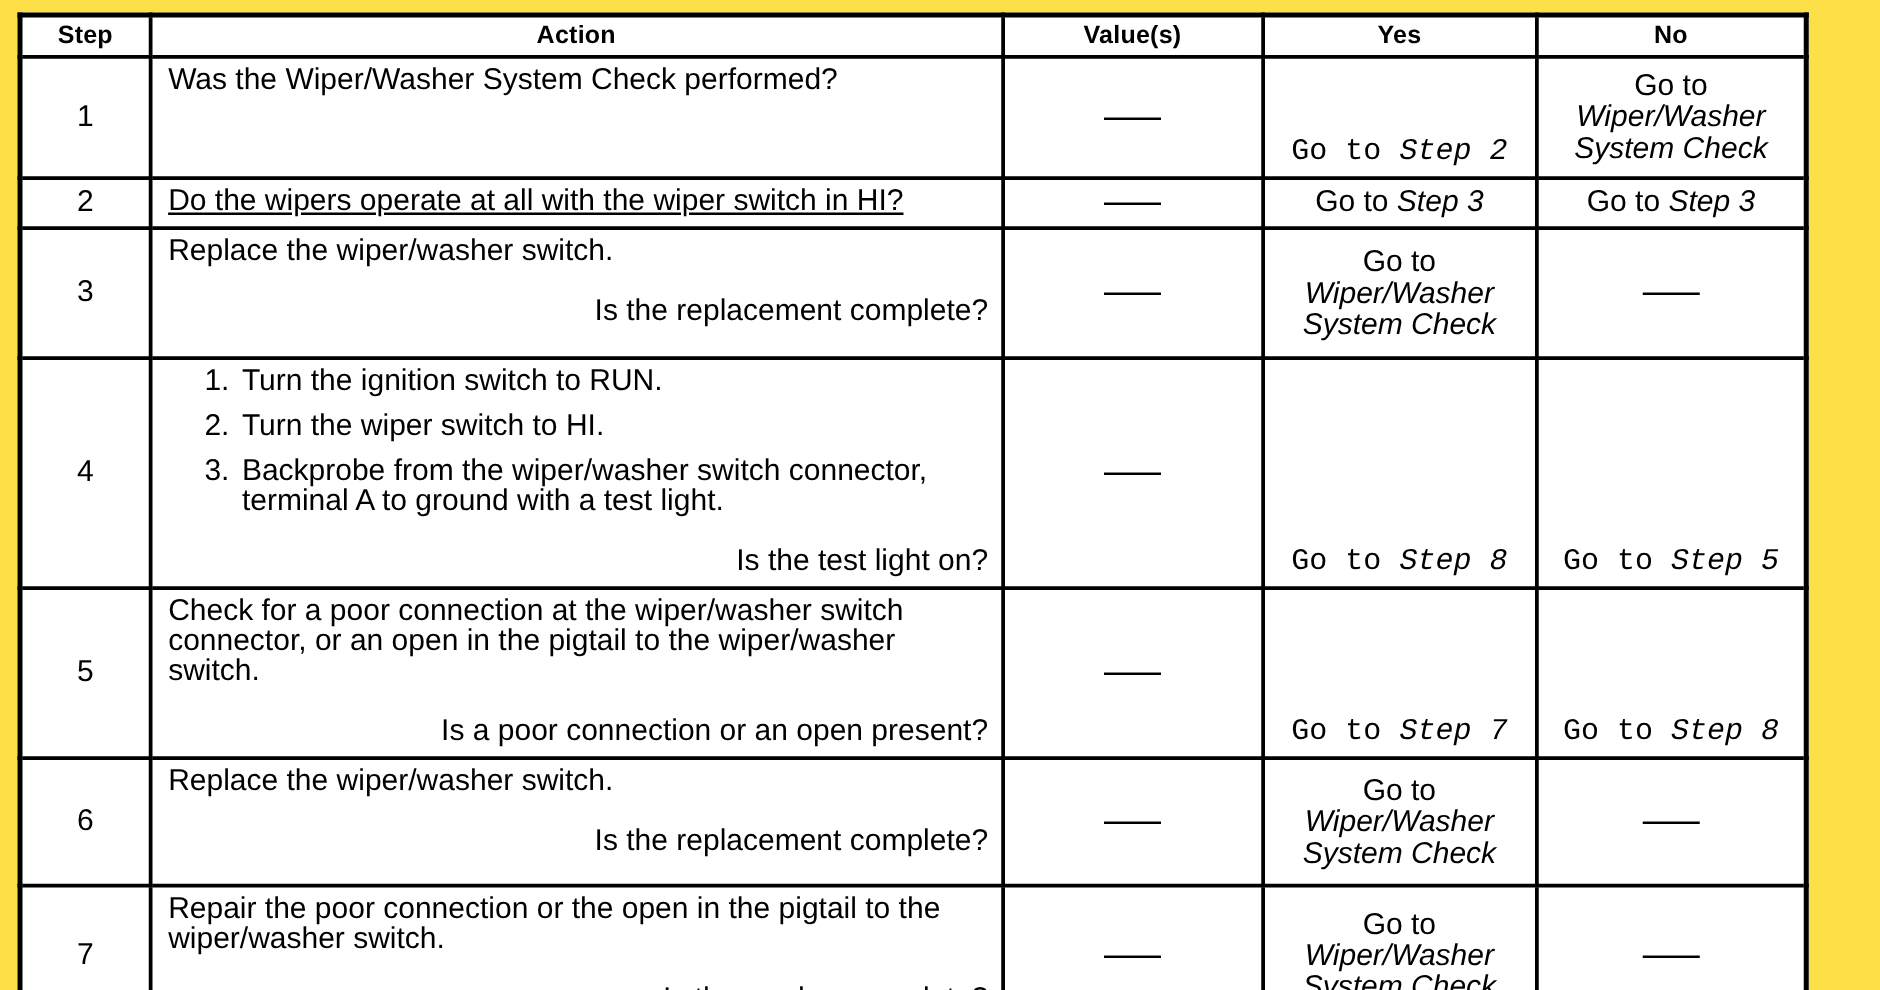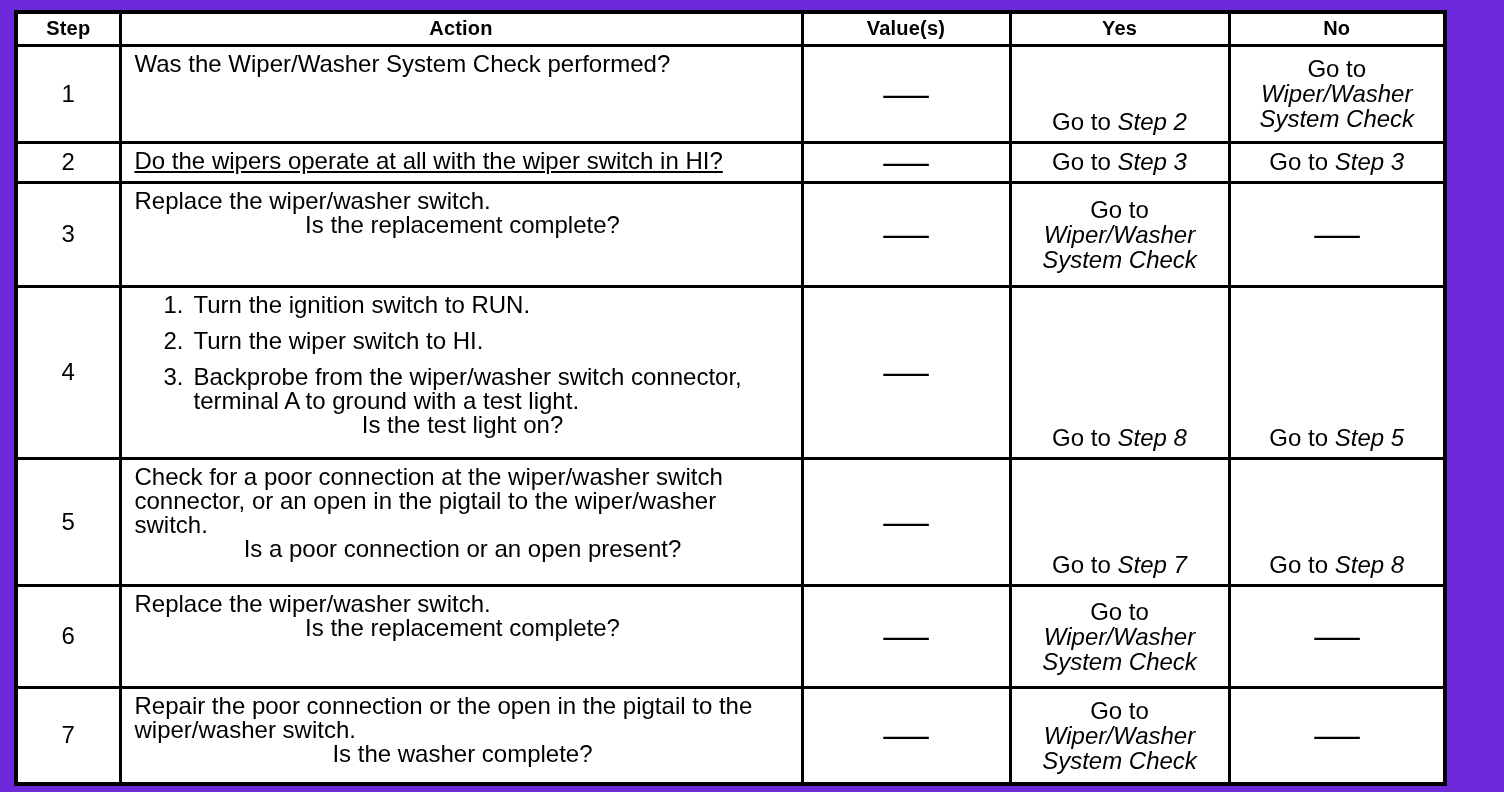--- a/index.html
+++ b/index.html
@@ -10,7 +10,7 @@
     font-family: "Liberation Sans", "DejaVu Sans", sans-serif;
     color: #000;
   }
-  .page { position: absolute; left: 0; top: 0; width: 1504px; height: 792px; background: #6d28d9; }
+  .page { position: absolute; left: 0; top: 0; width: 1504px; height: 792px; background: #fde047; }
 
   table.diag {
     position: absolute; left: 14px; top: 10px;

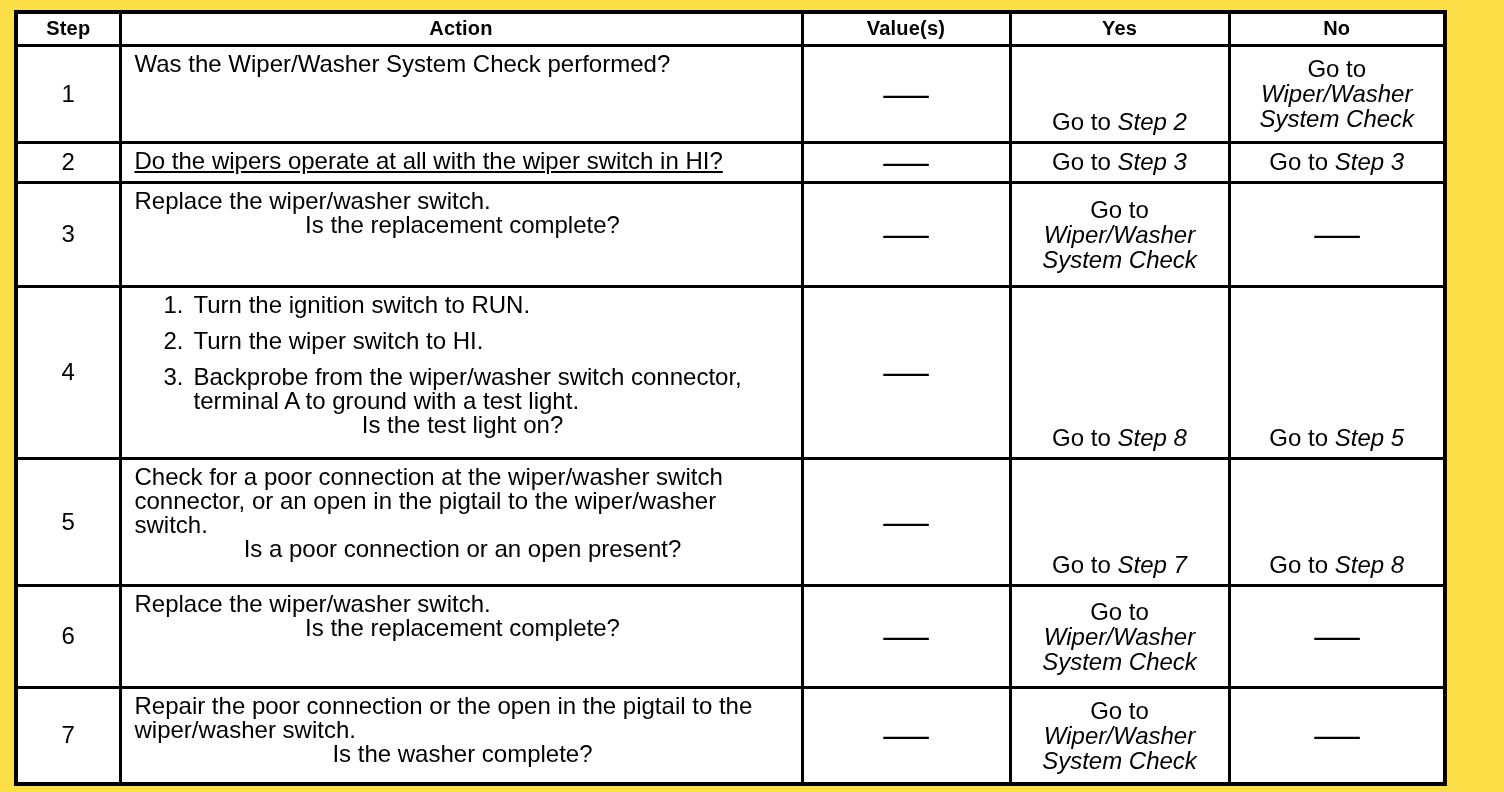--- a/index.html
+++ b/index.html
@@ -41,7 +41,7 @@
   td.step { text-align: center; vertical-align: middle; }
   td.action { vertical-align: top; }
   td.ctr { text-align: center; vertical-align: middle; }
-  td.bot { text-align: center; vertical-align: bottom; }
+  td.bot { text-align: center; vertical-align: bottom; font-family: Liberation Mono, monospace; }
   td.bot .pad-b { padding-bottom: 7px; }
 
   .vflex {

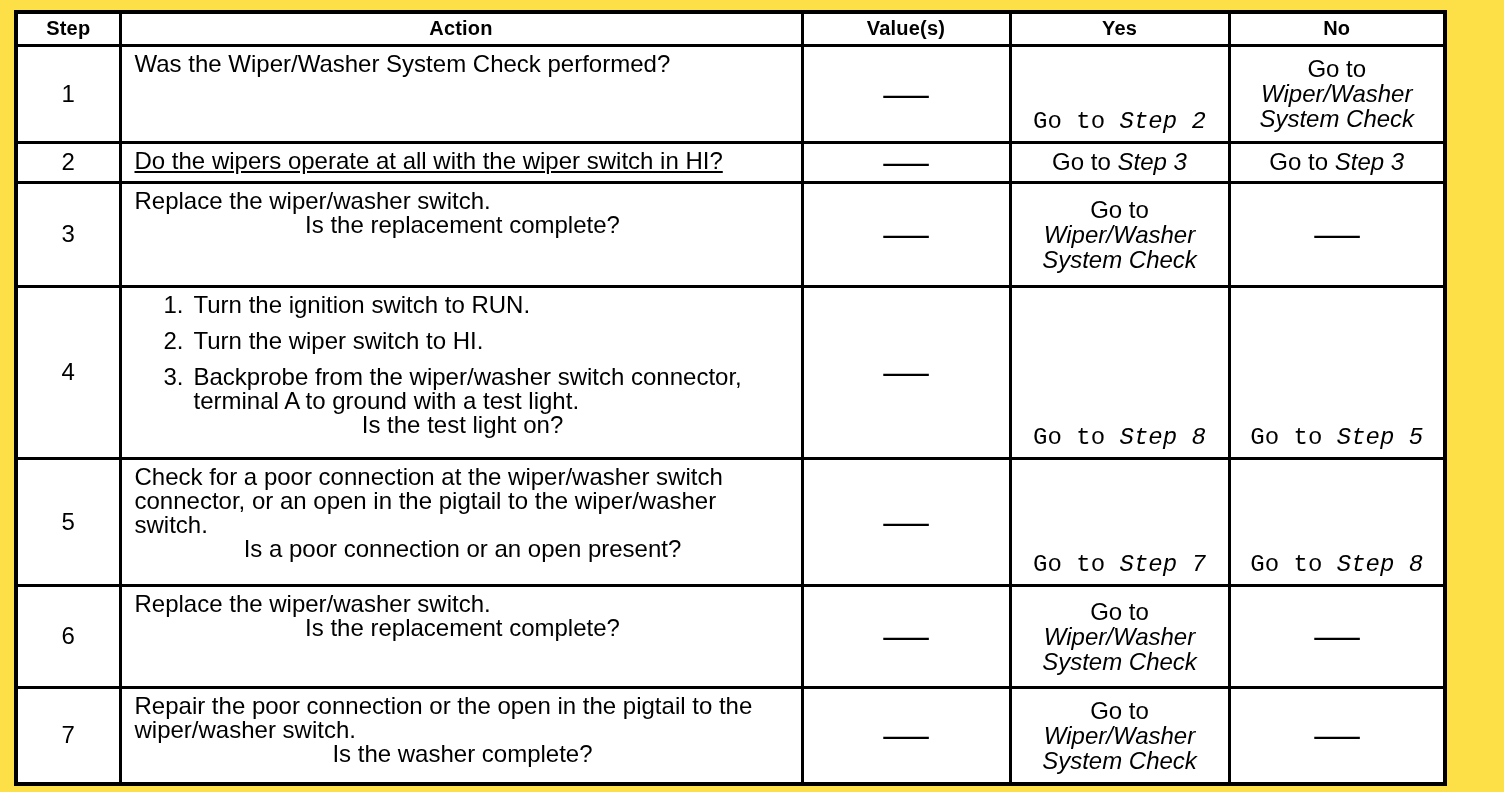--- a/index.html
+++ b/index.html
@@ -50,7 +50,7 @@
     padding: 5px 10px 8px 13px;
   }
   .para { text-align: left; }
-  .question { text-align: center; }
+  .question { text-align: right; margin-top: 24px; }
 
   .list { padding-left: 29px; }
   .li { display: flex; }

